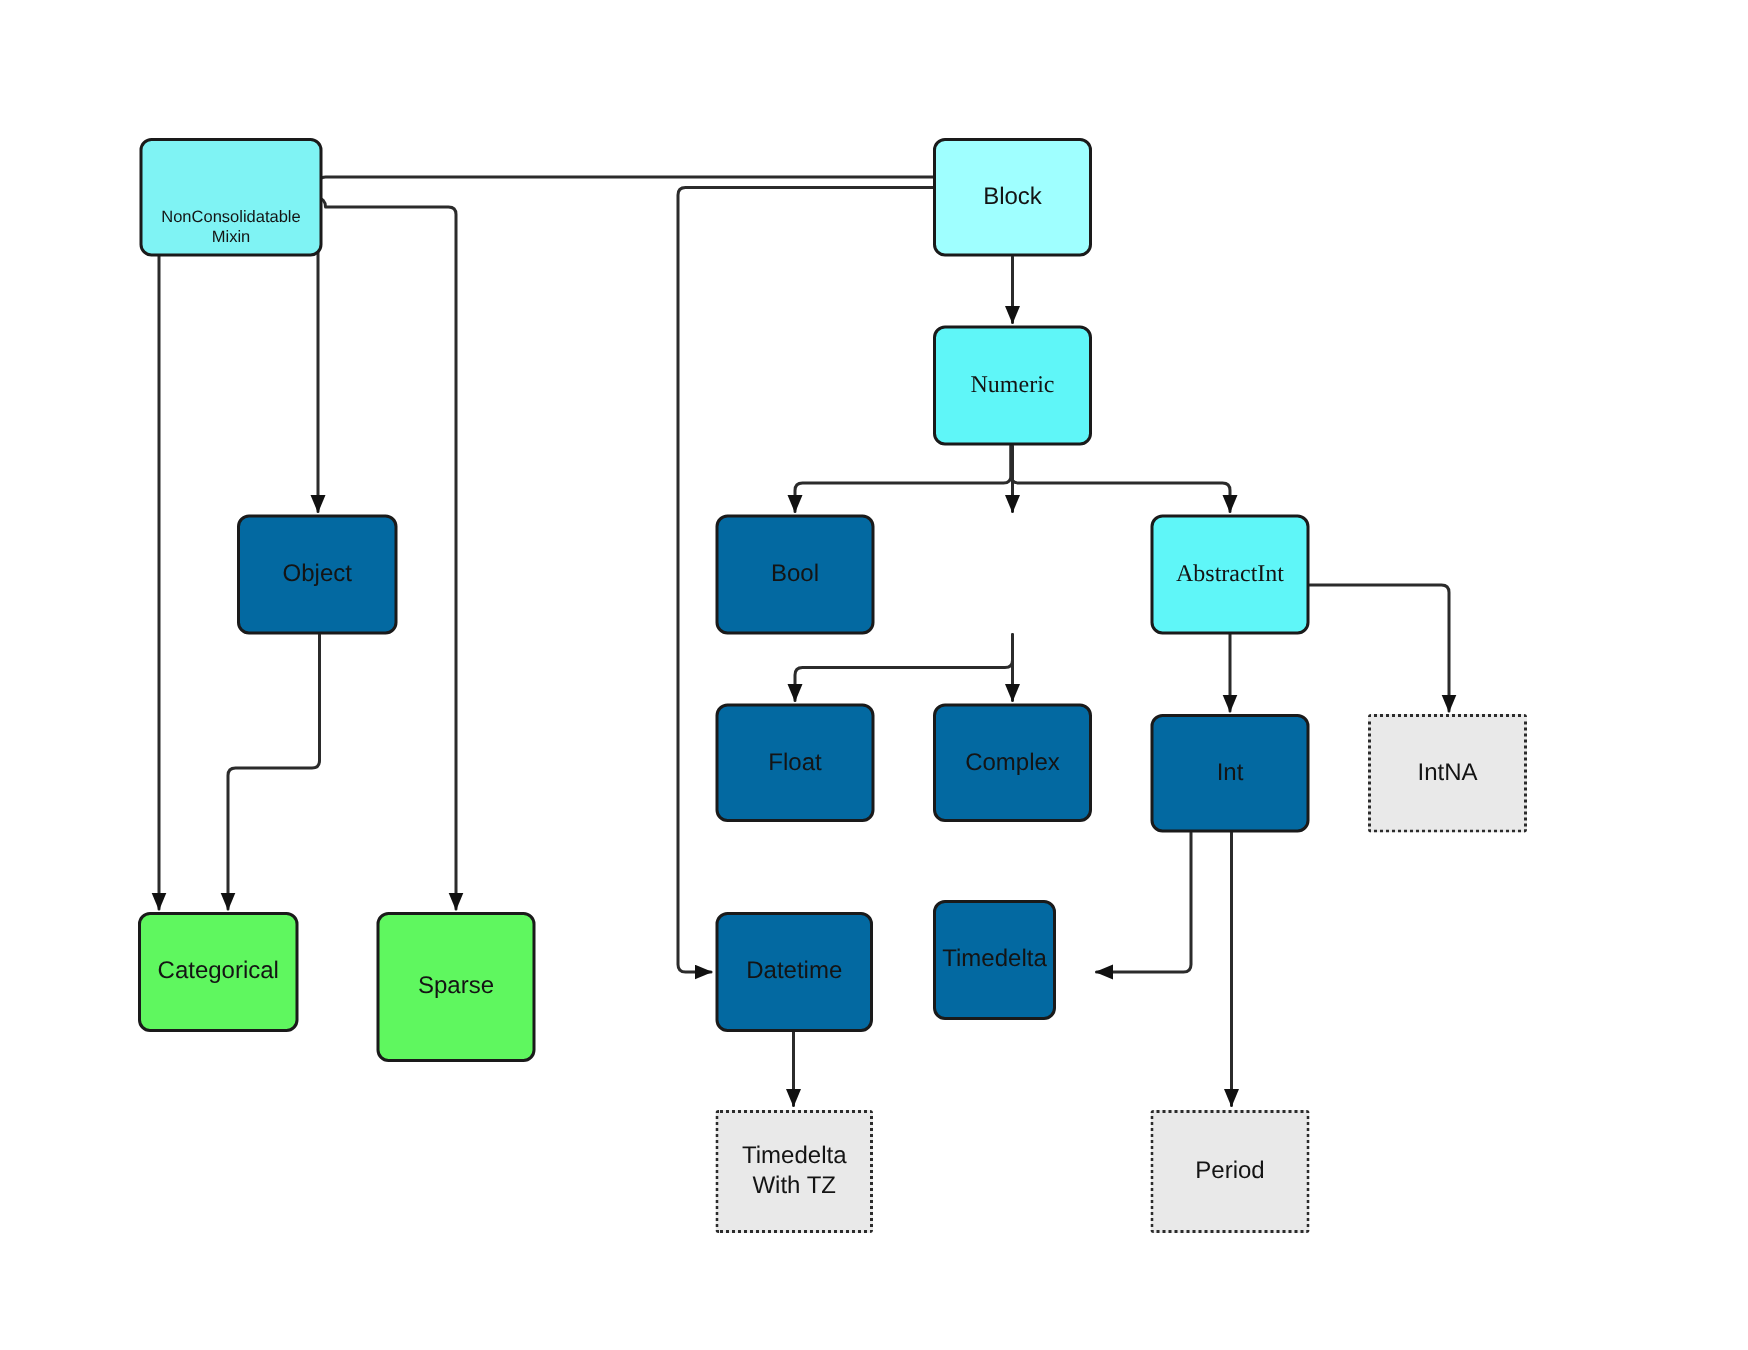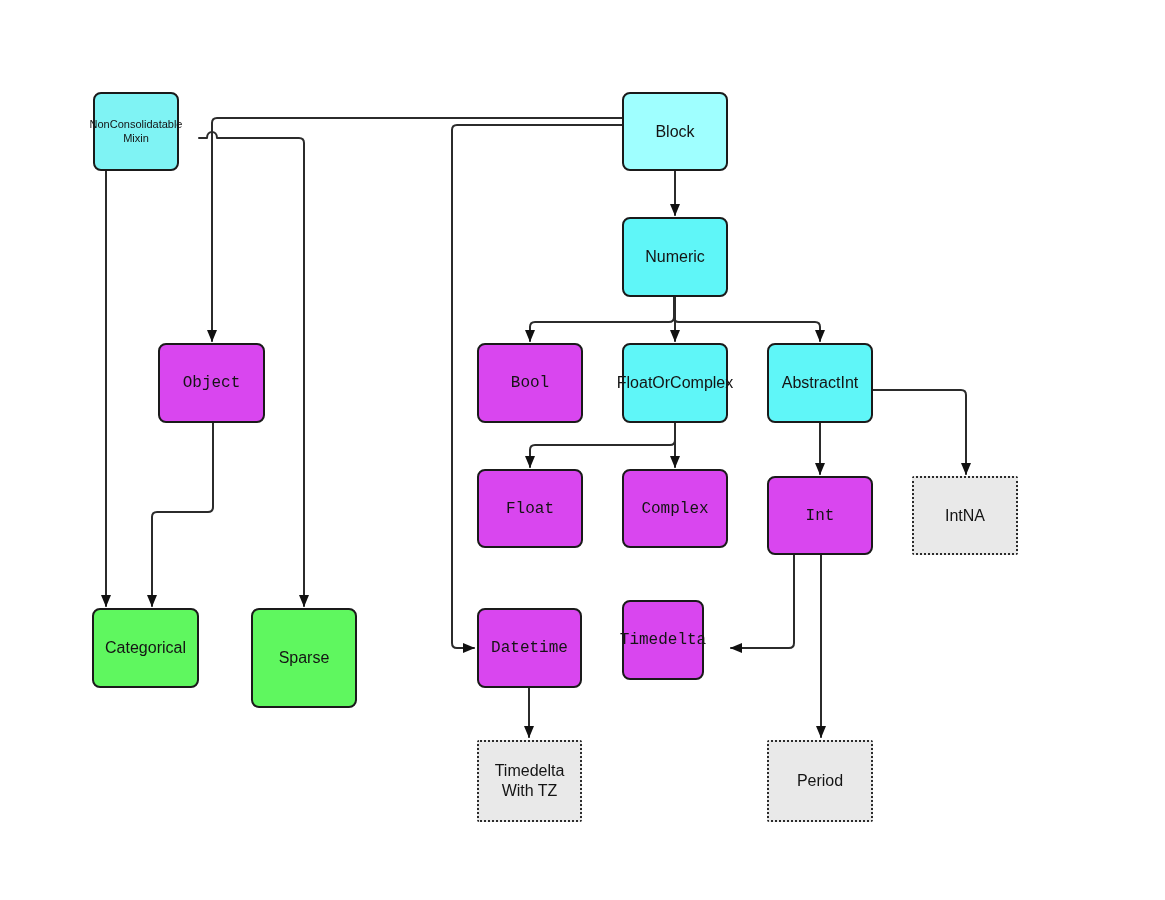--- a/index.html
+++ b/index.html
@@ -80,7 +80,7 @@
     </g>
   </svg>
 
-  <div class="node n-cyan-mixin small" style="left:93px;top:92px;width:86px;height:79px;">
+  <div class="node n-cyan-mixin small" style="left:93px;top:92px;width:122px;height:79px;align-items:flex-end;">
     <span>NonConsolidatable Mixin</span>
   </div>
 

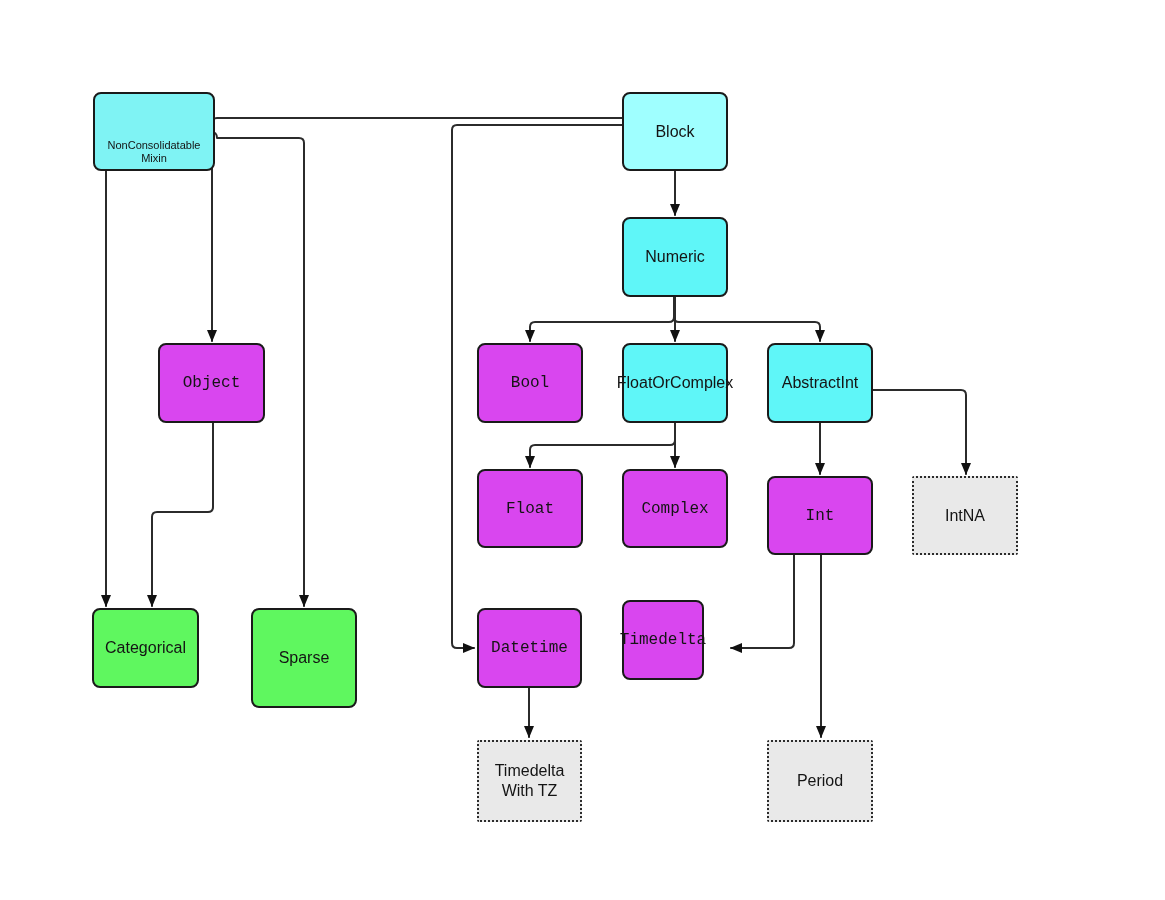--- a/index.html
+++ b/index.html
@@ -38,7 +38,7 @@
   }
   .node span { display: block; }
   .n-cyan-light { background: #9FFFFF; }
-  .n-cyan      { background: #5FF6F8; }
+  .n-cyan      { background: #5FF6F8; font-family: Liberation Serif, serif; }
   .n-cyan-mixin{ background: #7FF3F4; }
   .n-yellow    { background: #d946ef; font-family: Liberation Mono, monospace; }
   .n-green     { background: #5FF75F; }

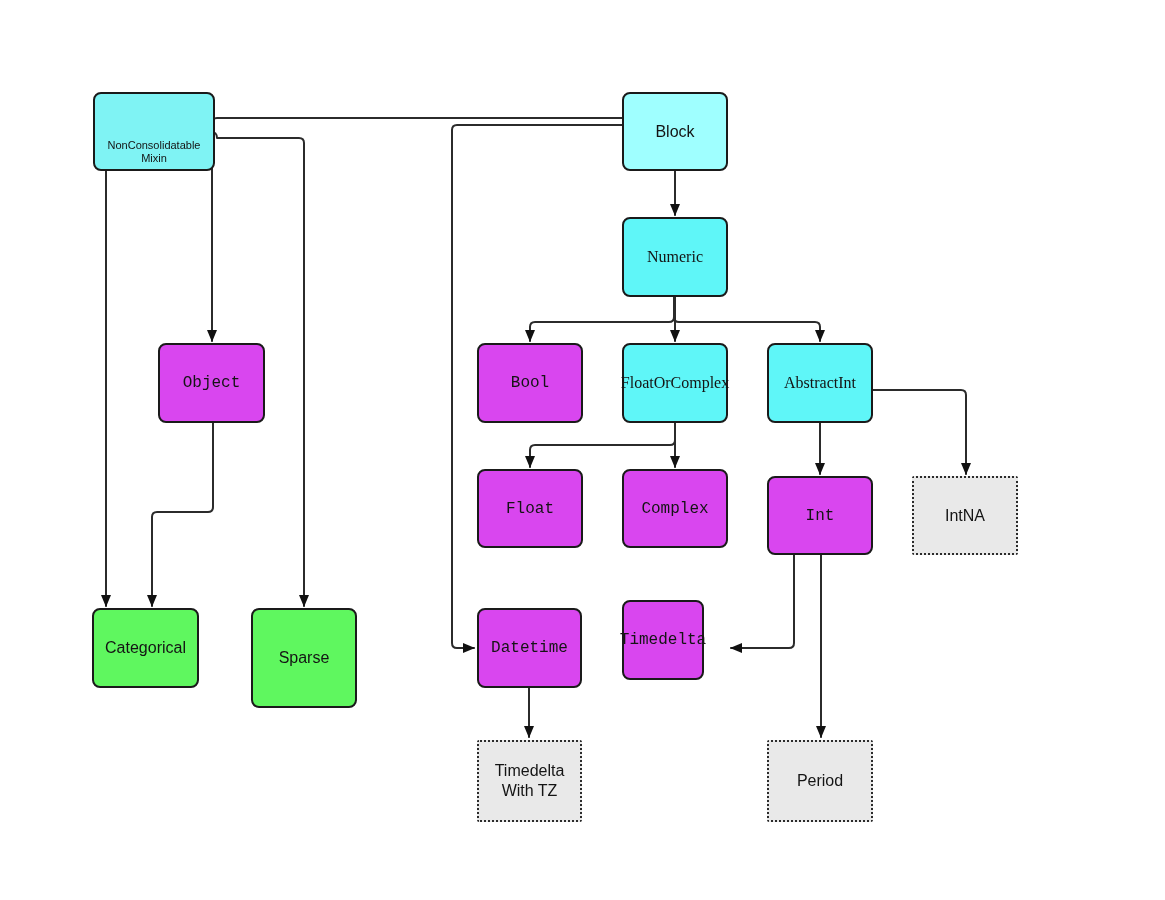--- a/index.html
+++ b/index.html
@@ -40,7 +40,7 @@
   .n-cyan-light { background: #9FFFFF; }
   .n-cyan      { background: #5FF6F8; font-family: Liberation Serif, serif; }
   .n-cyan-mixin{ background: #7FF3F4; }
-  .n-yellow    { background: #d946ef; font-family: Liberation Mono, monospace; }
+  .n-yellow    { background: #0369a1; }
   .n-green     { background: #5FF75F; }
   .n-gray {
     background: #E9E9E9;

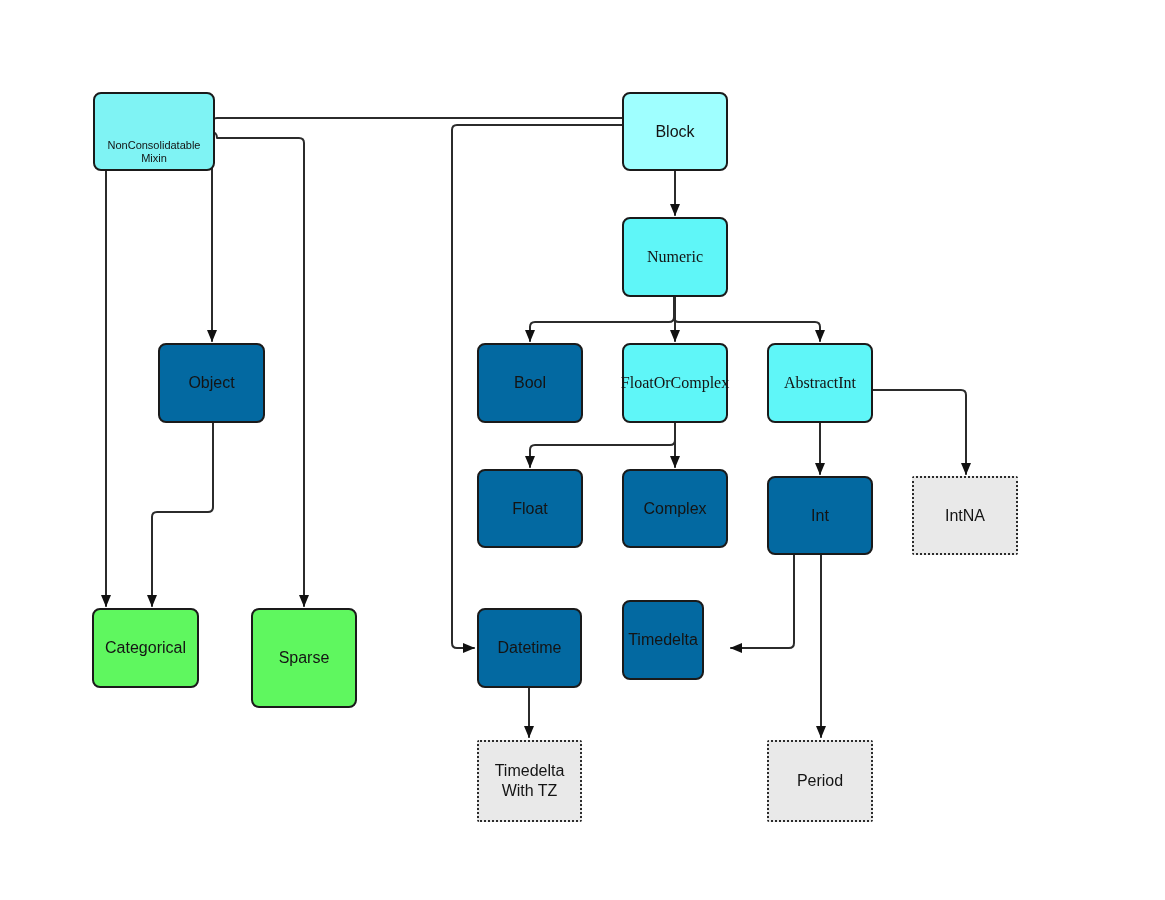--- a/index.html
+++ b/index.html
@@ -100,9 +100,6 @@
     <span>Bool</span>
   </div>
 
-  <div class="node n-cyan" style="left:622px;top:343px;width:106px;height:80px;">
-    <span>FloatOrComplex</span>
-  </div>
 
   <div class="node n-cyan" style="left:767px;top:343px;width:106px;height:80px;justify-content:center;">
     <span>AbstractInt</span>

